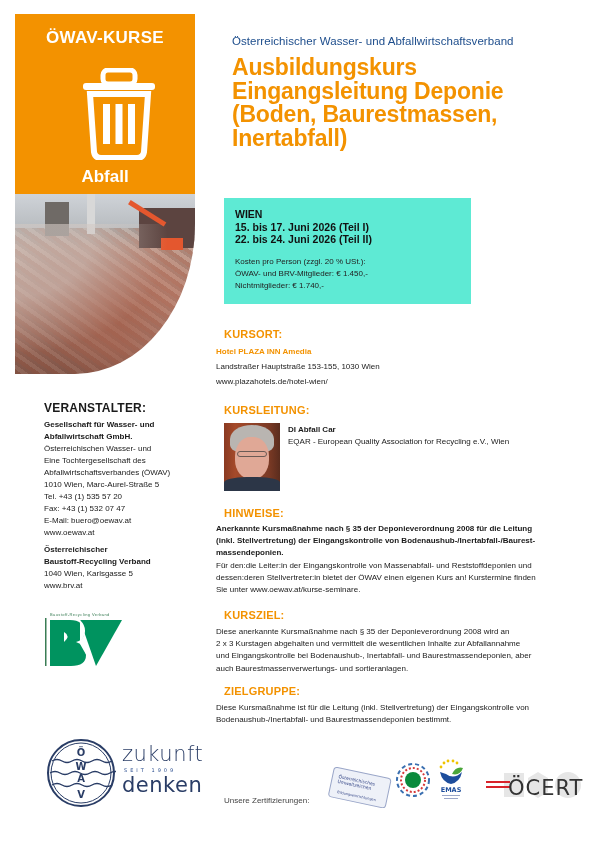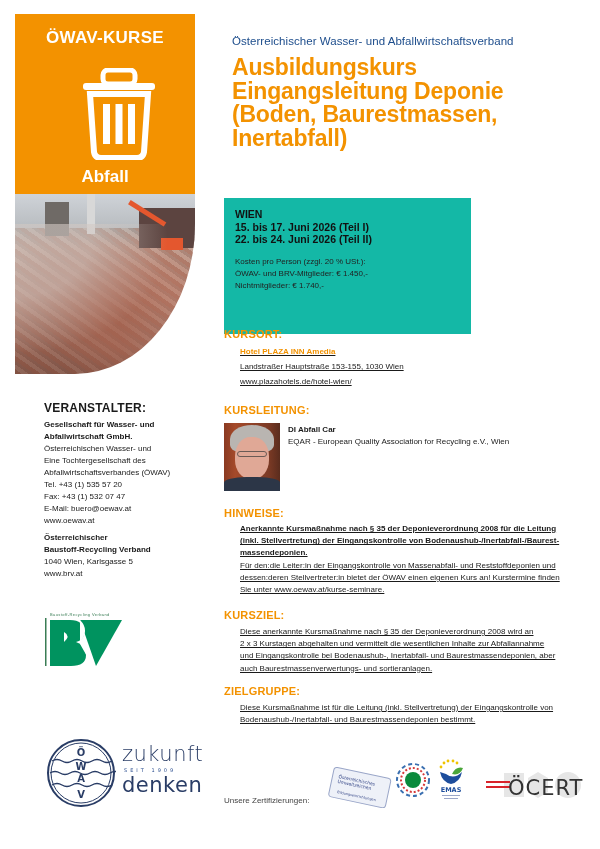--- a/index.html
+++ b/index.html
@@ -51,7 +51,7 @@
   .org-name { position: absolute; left: 232px; top: 35px; font-size: 11.5px; color: #1d4d8c; letter-spacing: 0.05px; }
   .title { position: absolute; left: 232px; top: 56px; font-size: 23px; line-height: 23.5px; font-weight: bold; color: #f39200; letter-spacing: -0.2px; }
 
-  .datebox { position: absolute; left: 224px; top: 198px; width: 247px; height: 136px; background: #14b8a6; padding: 10px 1px 0 11px; }
+  .datebox { position: absolute; left: 224px; top: 198px; width: 247px; height: 106px; background: #5eead4; padding: 10px 1px 0 11px; }
   .datebox .city, .datebox .d { font-size: 10.5px; font-weight: bold; line-height: 12.5px; color: #111; }
   .datebox .cost { margin-top: 10px; font-size: 8px; line-height: 12px; color: #222; }
 

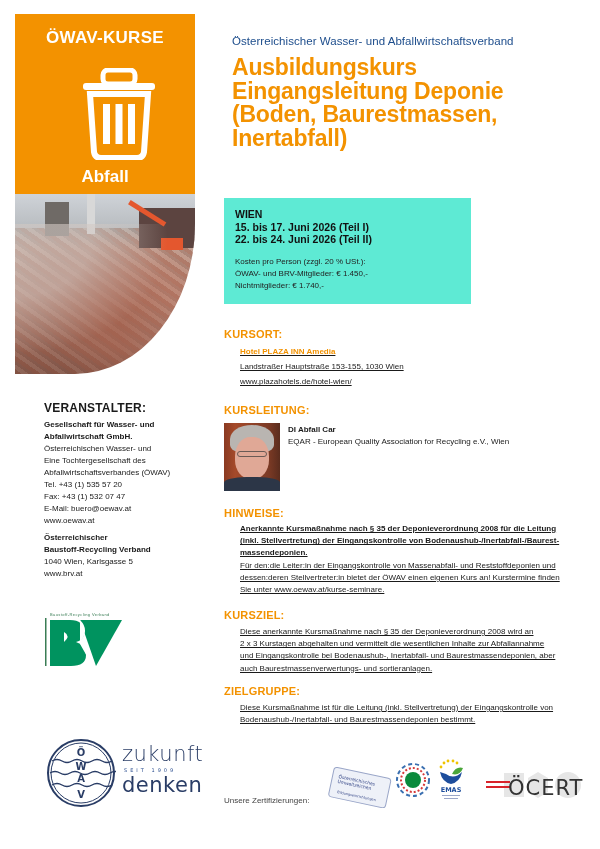--- a/index.html
+++ b/index.html
@@ -56,7 +56,7 @@
   .datebox .cost { margin-top: 10px; font-size: 8px; line-height: 12px; color: #222; }
 
   .section-h { position: absolute; left: 224px; font-size: 11px; font-weight: bold; color: #f39200; letter-spacing: 0.2px; }
-  .text { position: absolute; left: 240px; width: 360px; font-size: 8px; line-height: 12.2px; color: #1a1a1a; text-decoration: underline; }
+  .text { position: absolute; left: 216px; width: 360px; font-size: 8px; line-height: 12.2px; color: #1a1a1a; }
   .hotel-name { font-weight: bold; color: #f39200; font-size: 8px; }
   .justify { text-align: justify; }
   .bold { font-weight: bold; }

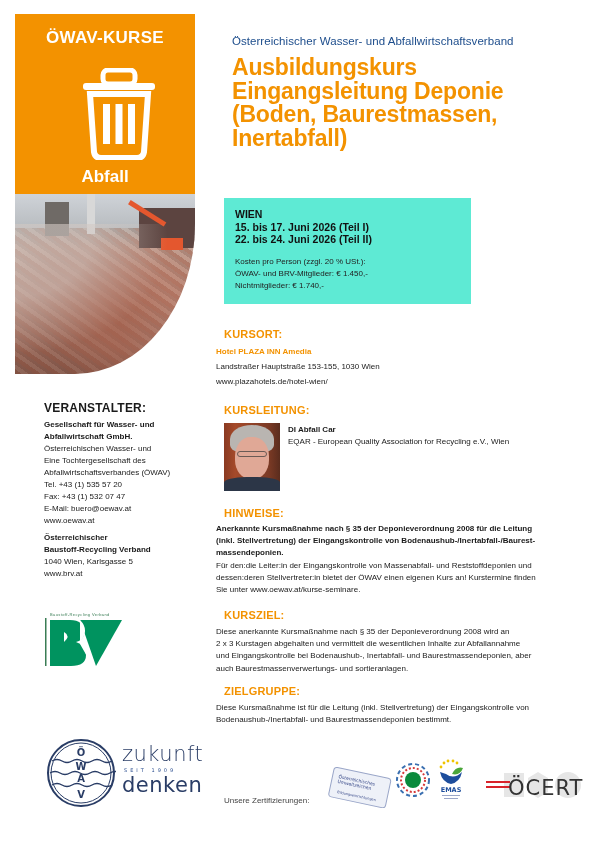--- a/index.html
+++ b/index.html
@@ -108,6 +108,7 @@
   <div>Österreichischen Wasser- und</div>
   <div>Eine Tochtergesellschaft des</div>
   <div>Abfallwirtschaftsverbandes (ÖWAV)</div>
+  <div>1010 Wien, Marc-Aurel-Straße 5</div>
   <div>Tel. +43 (1) 535 57 20</div>
   <div>Fax: +43 (1) 532 07 47</div>
   <div>E-Mail: buero@oewav.at</div>

